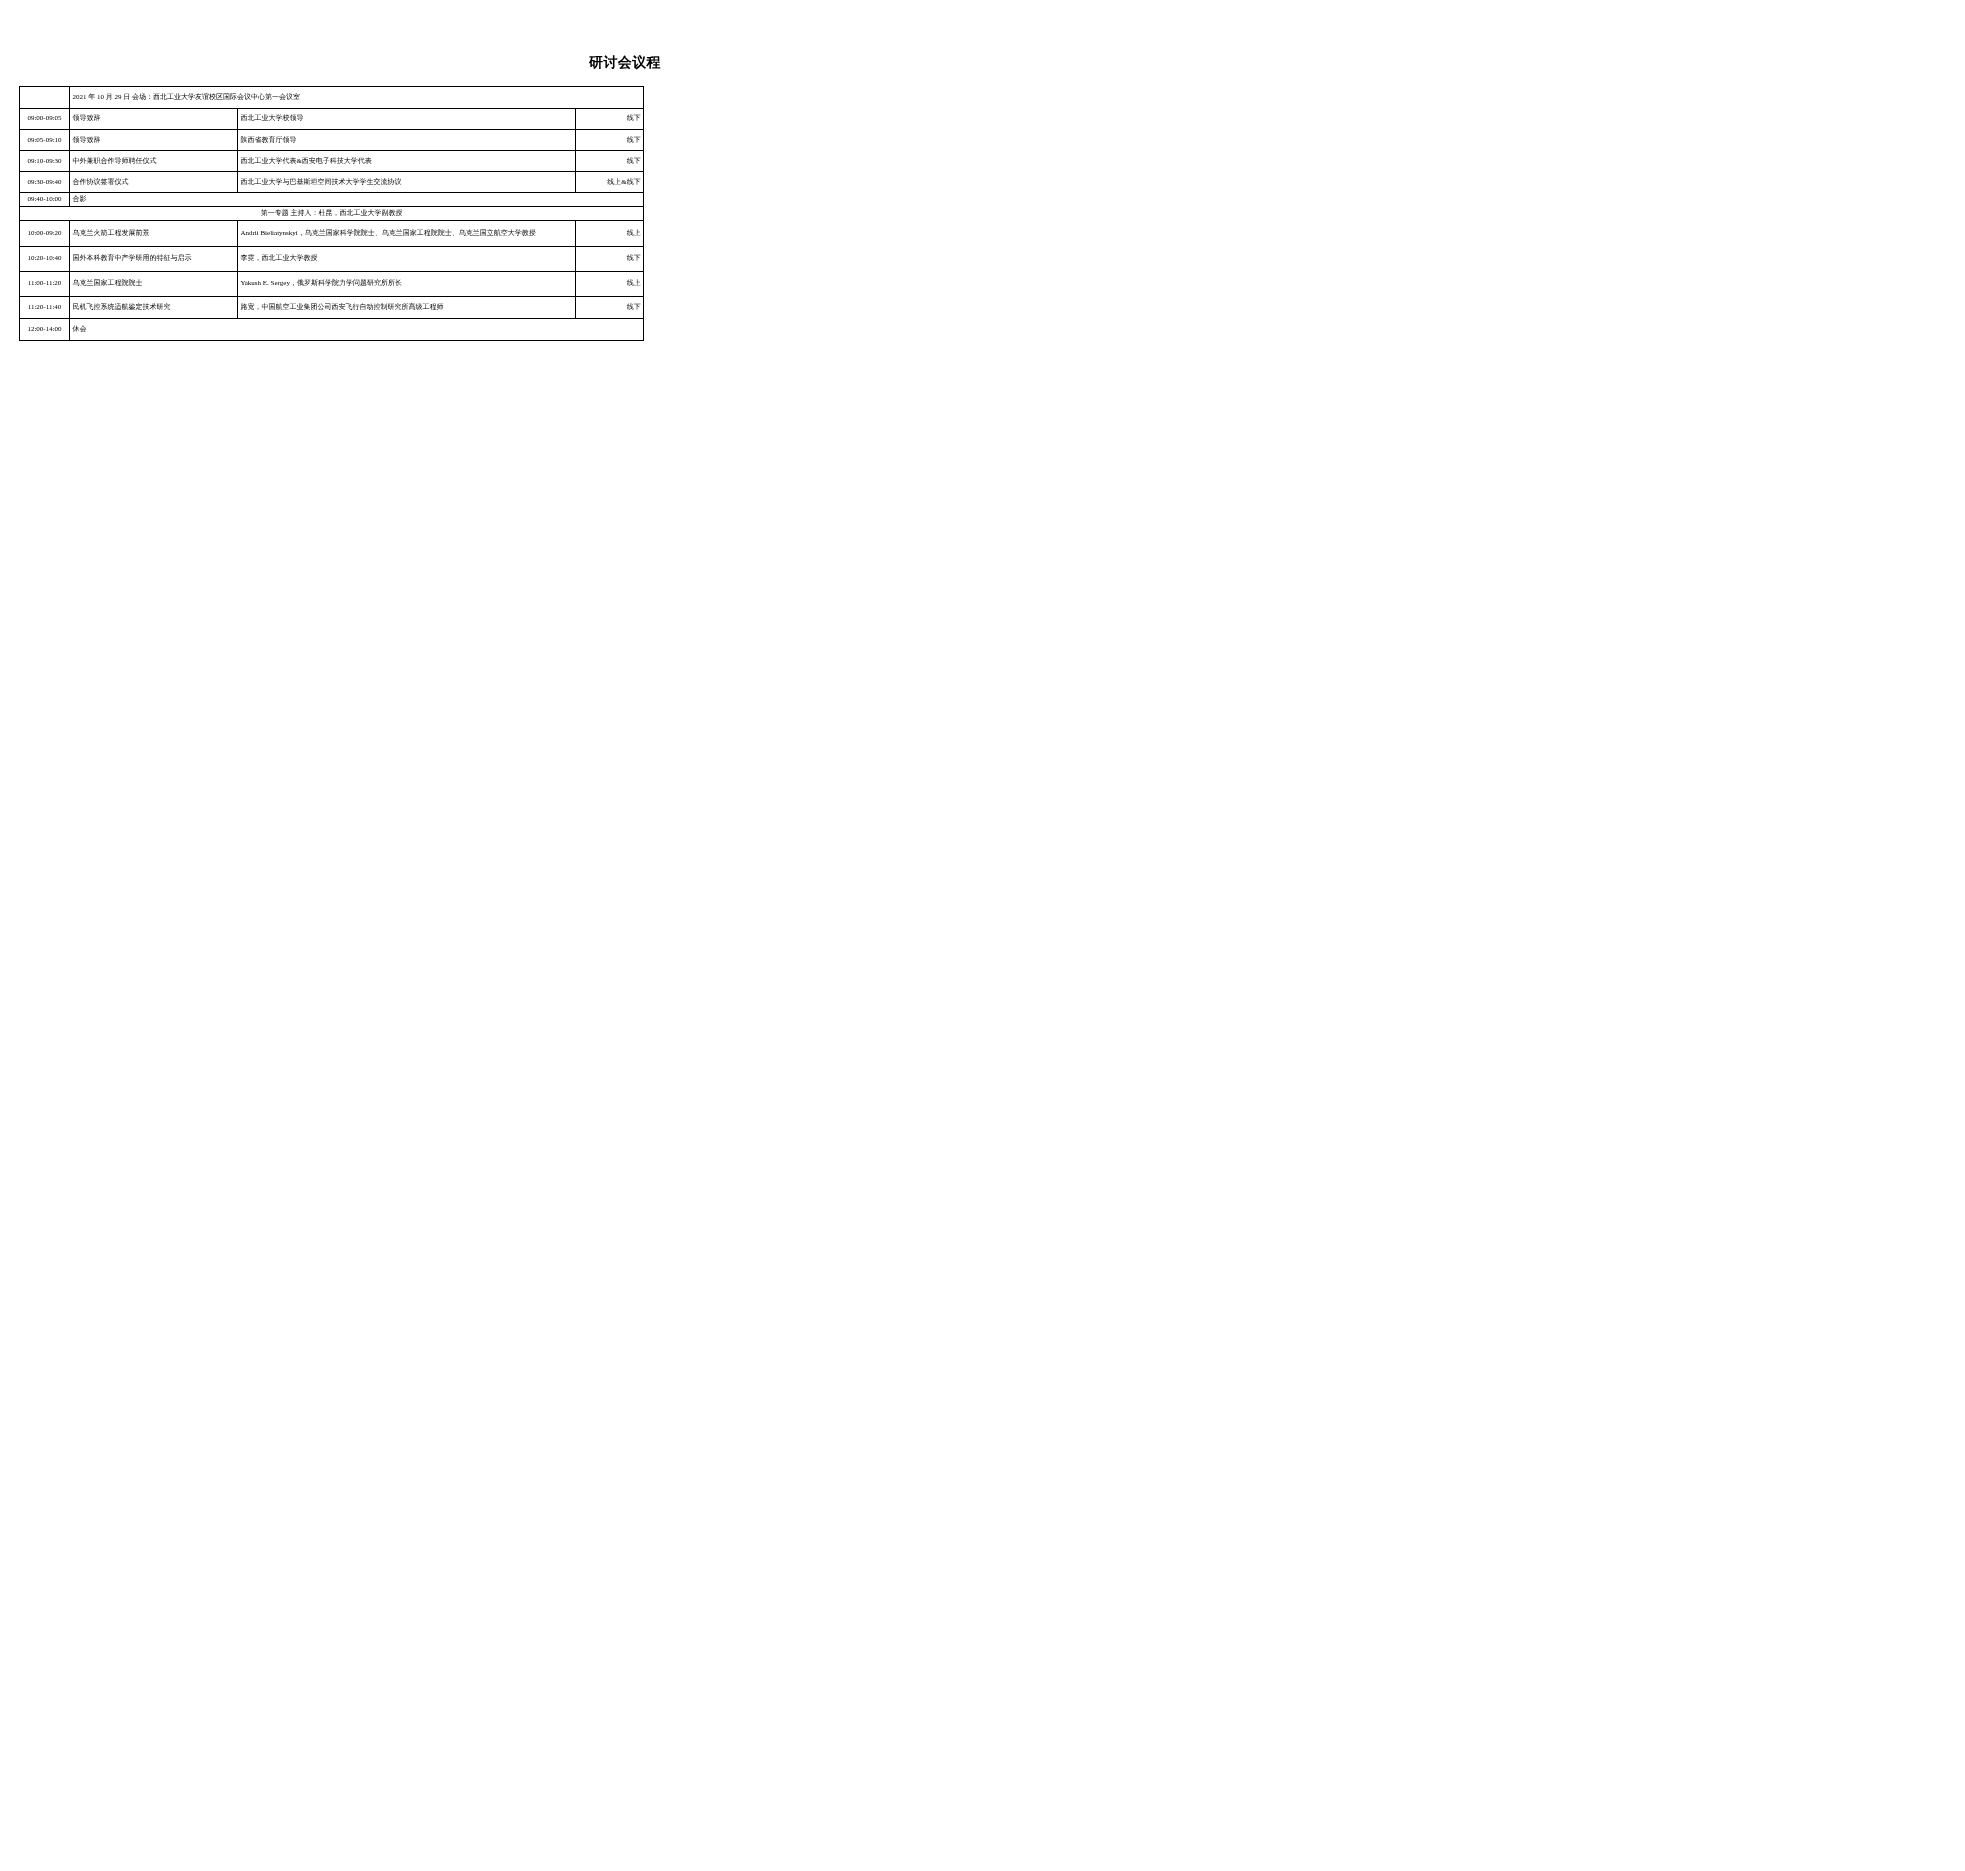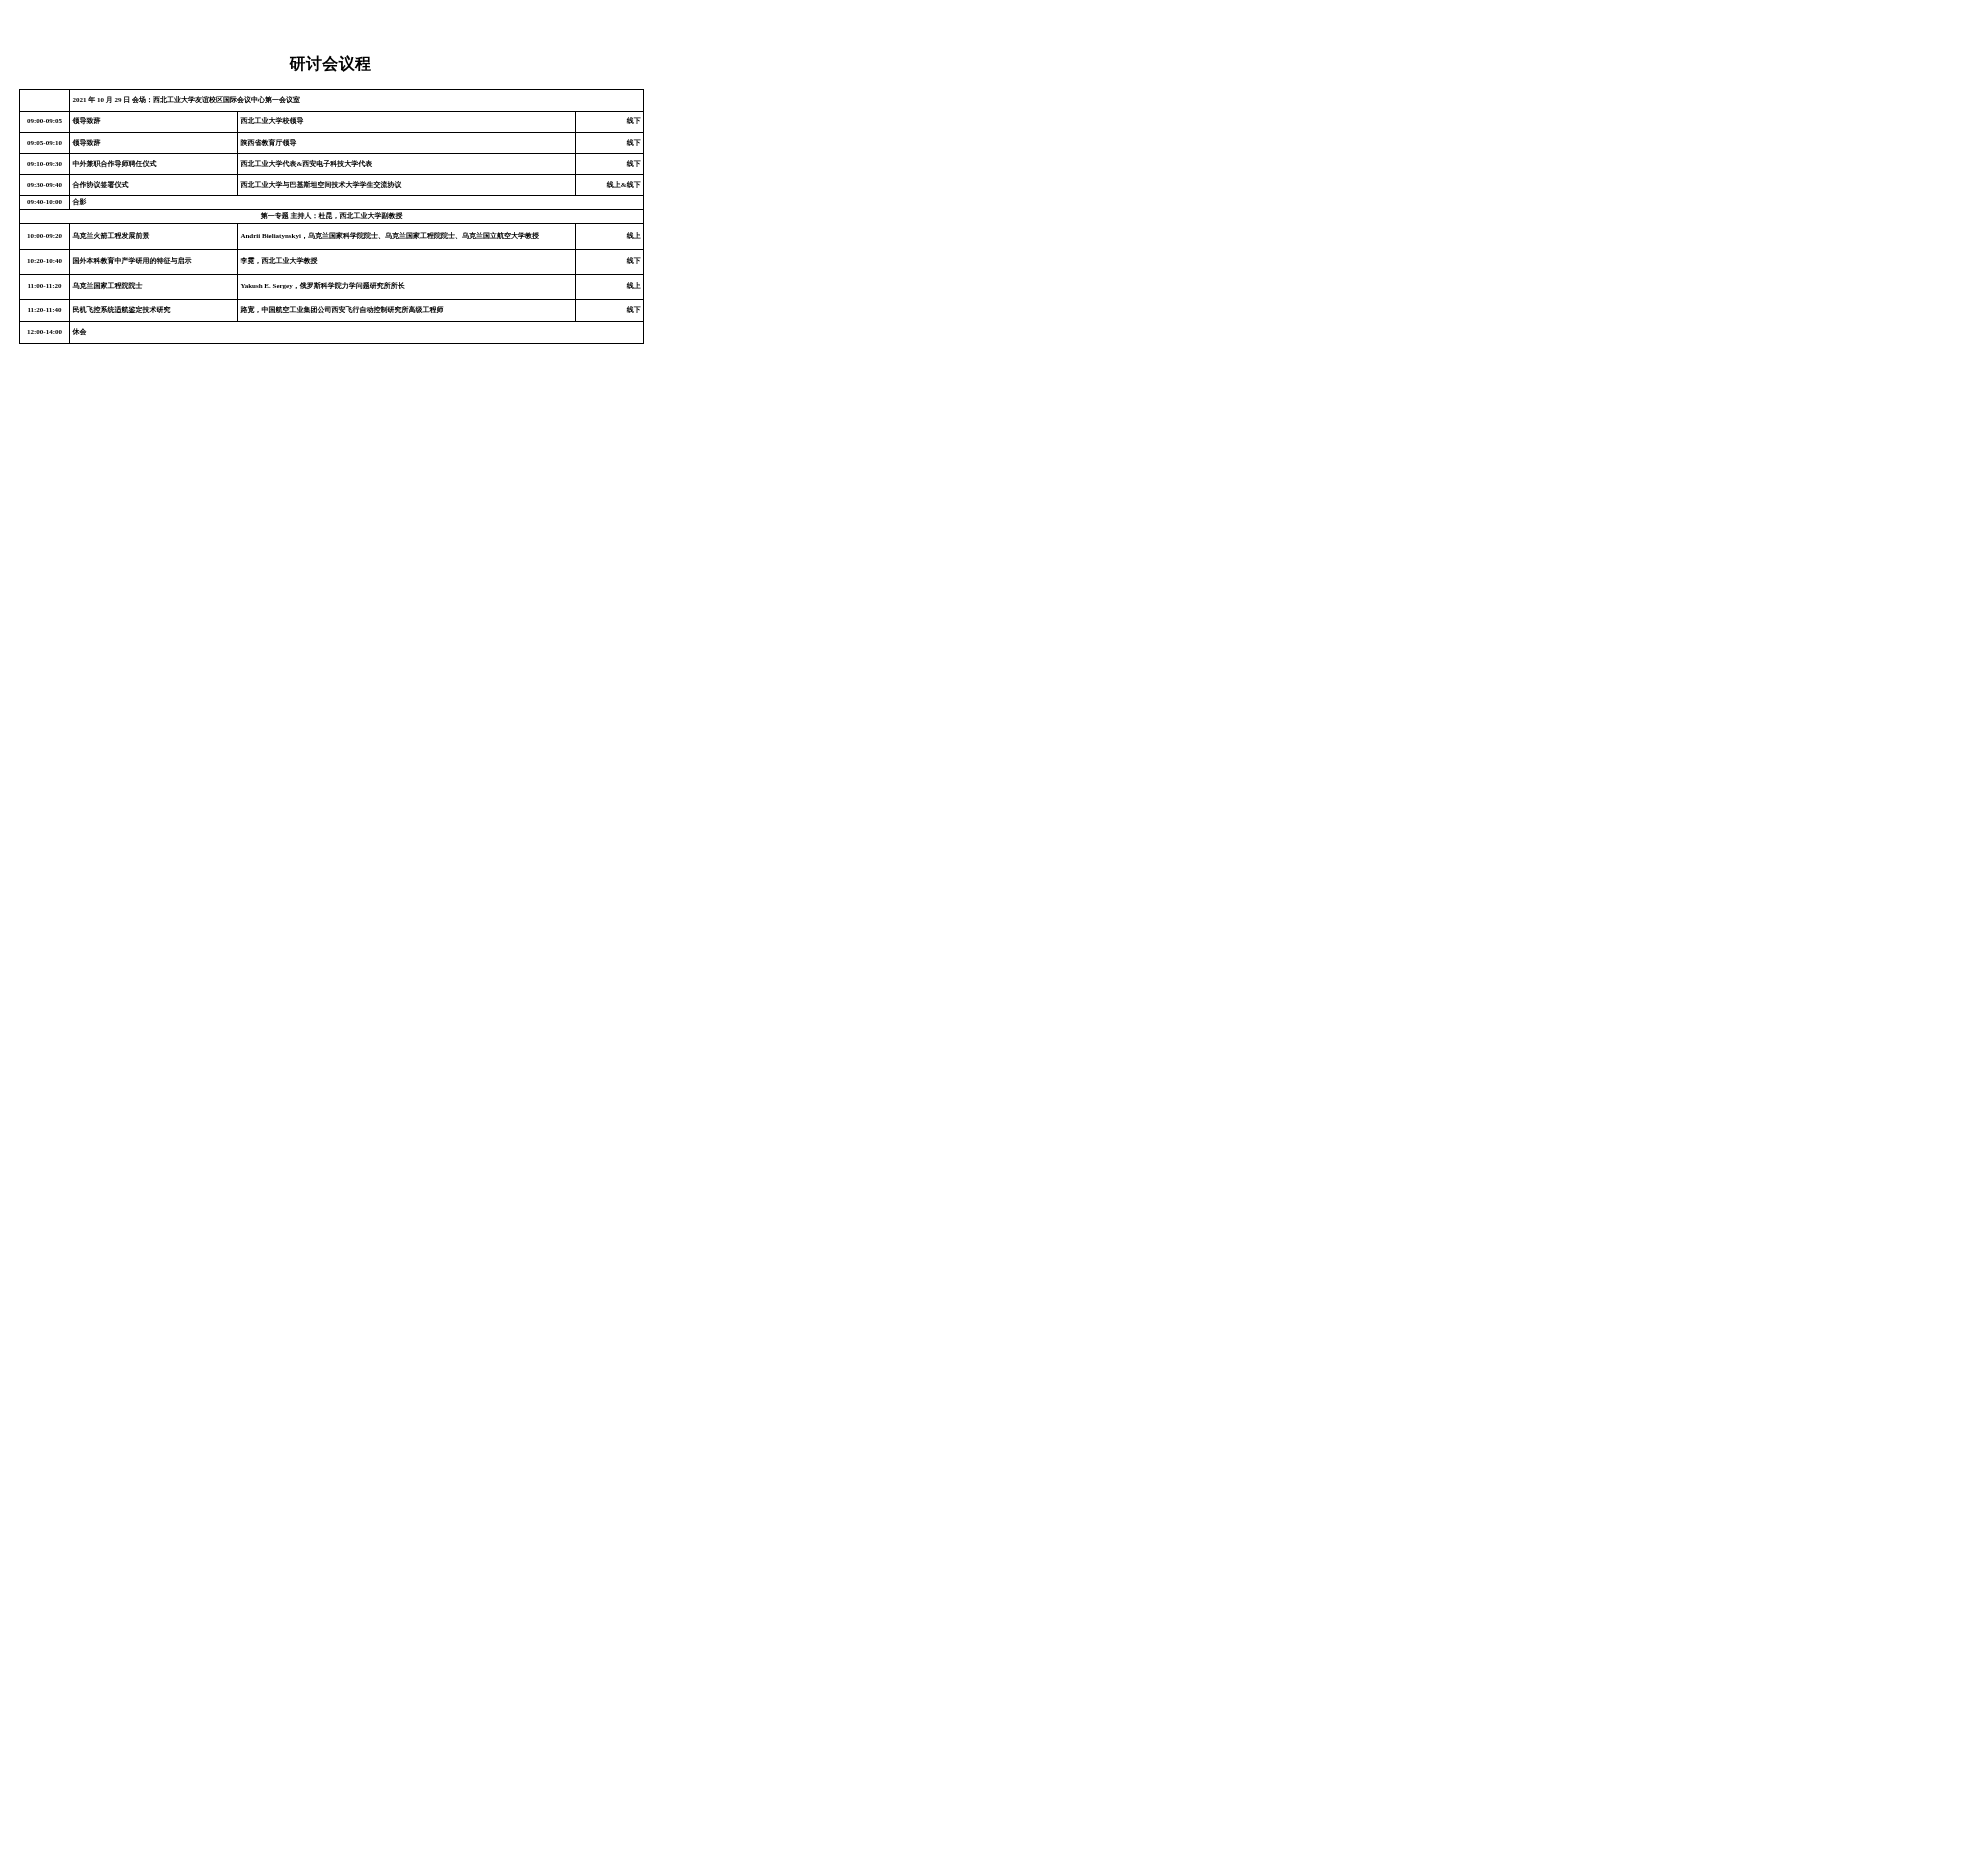--- a/index.html
+++ b/index.html
@@ -16,10 +16,10 @@
   }
   .page-title {
     margin-top: 54px;
-    text-align: center;
+    text-align: right;
     font-family: "Liberation Sans", "DejaVu Sans", sans-serif;
     font-weight: bold;
-    font-size: 16px;
+    font-size: 14px;
     letter-spacing: 0.4px;
   }
   table.agenda {

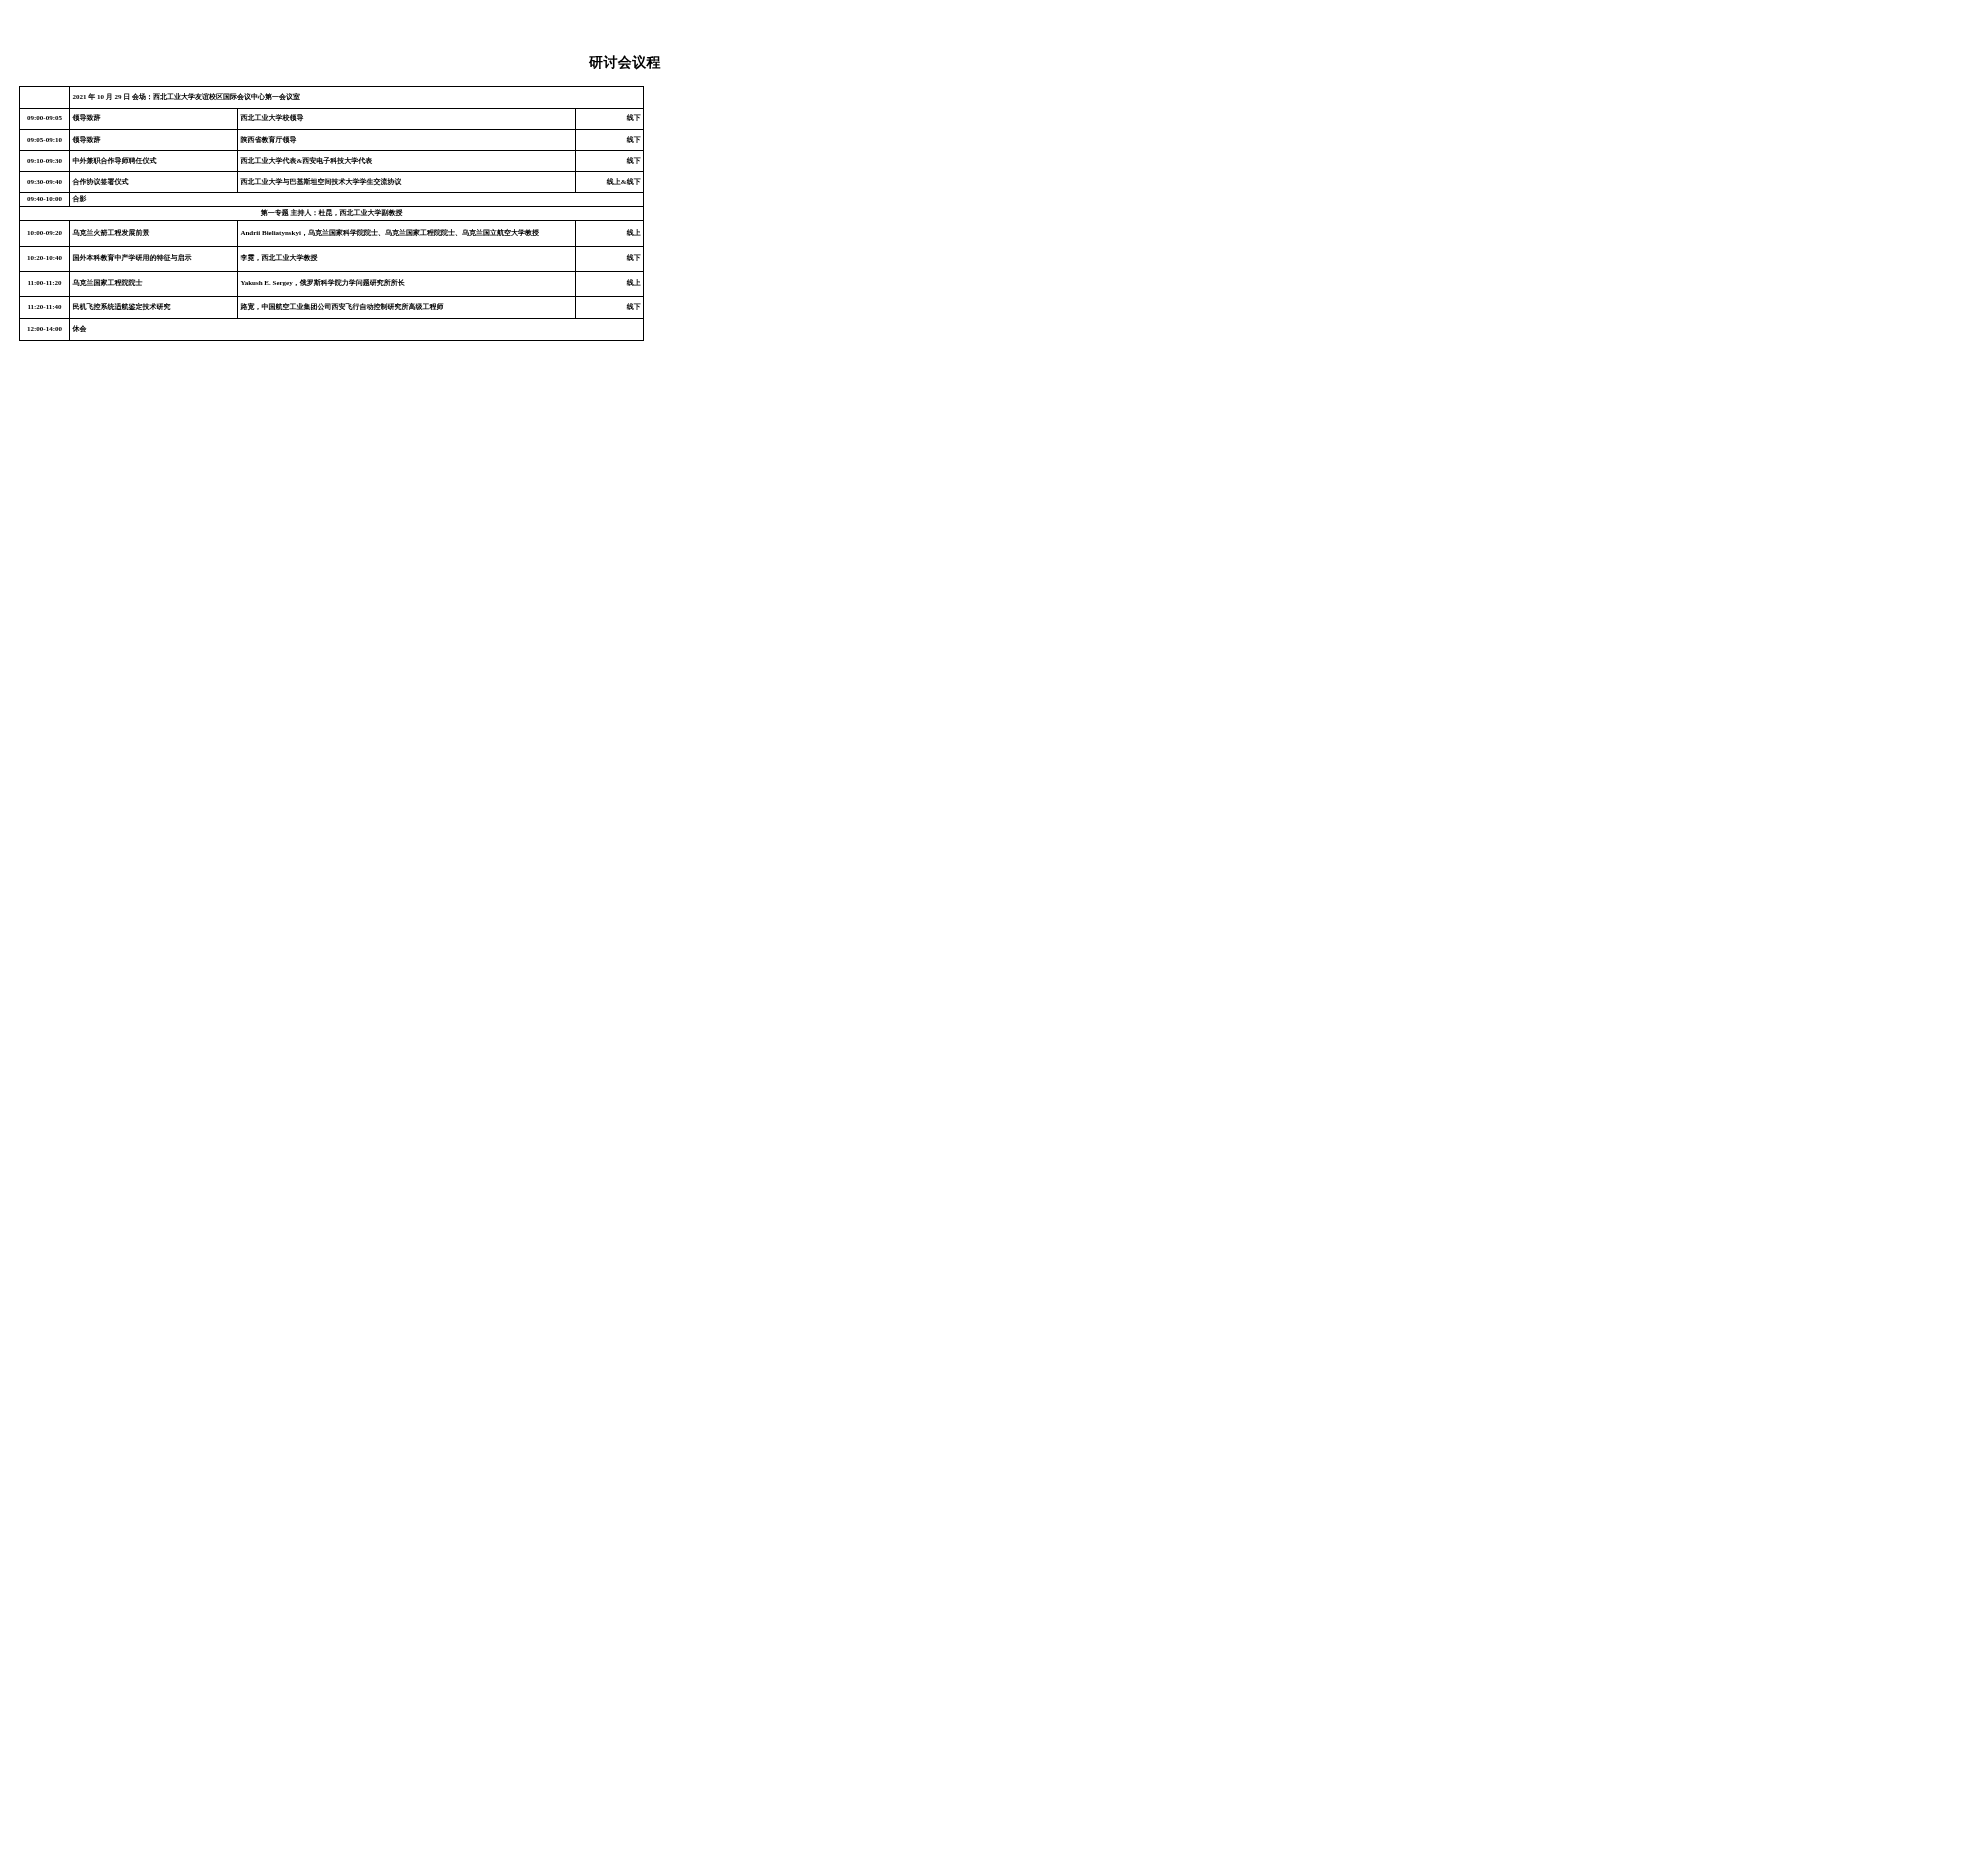--- a/index.html
+++ b/index.html
@@ -34,7 +34,7 @@
     border-top: 1.2px solid #000;
     border-bottom: 1.2px solid #000;
     font-size: 7px;
-    font-weight: bold;
+    font-weight: normal;
     vertical-align: middle;
     padding: 0.8px 2.4px;
     line-height: 1.55;

